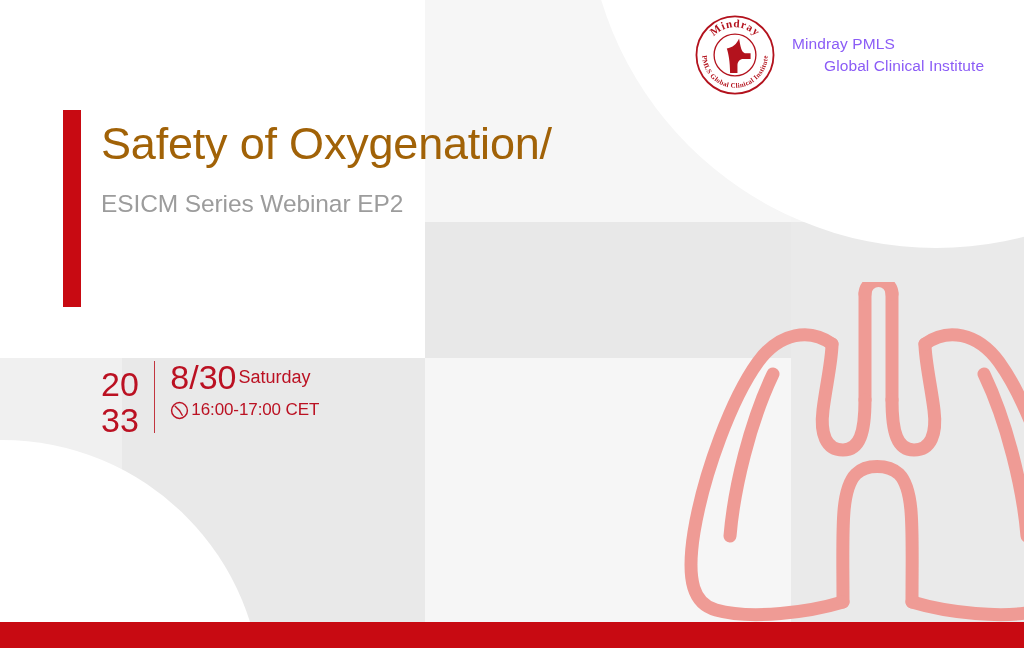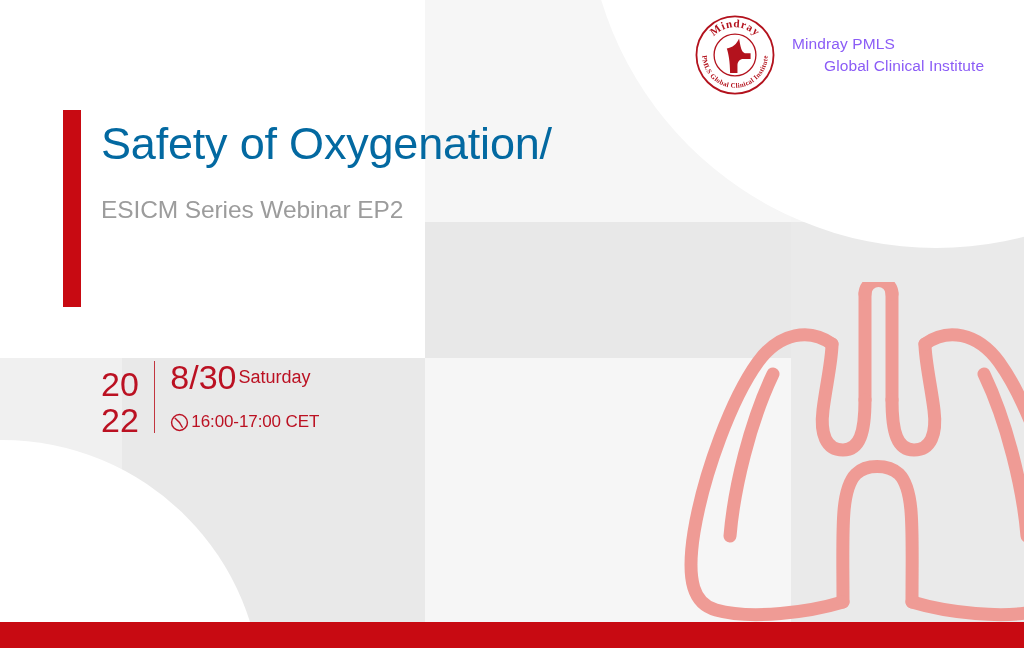--- a/index.html
+++ b/index.html
@@ -82,7 +82,7 @@
   }
   .titlewrap{position:absolute;left:101px;top:112px;width:700px;}
   .title{
-    color:#0369a1;
+    color:#a16207;
     font-size:45px;
     line-height:63px;
     font-weight:400;

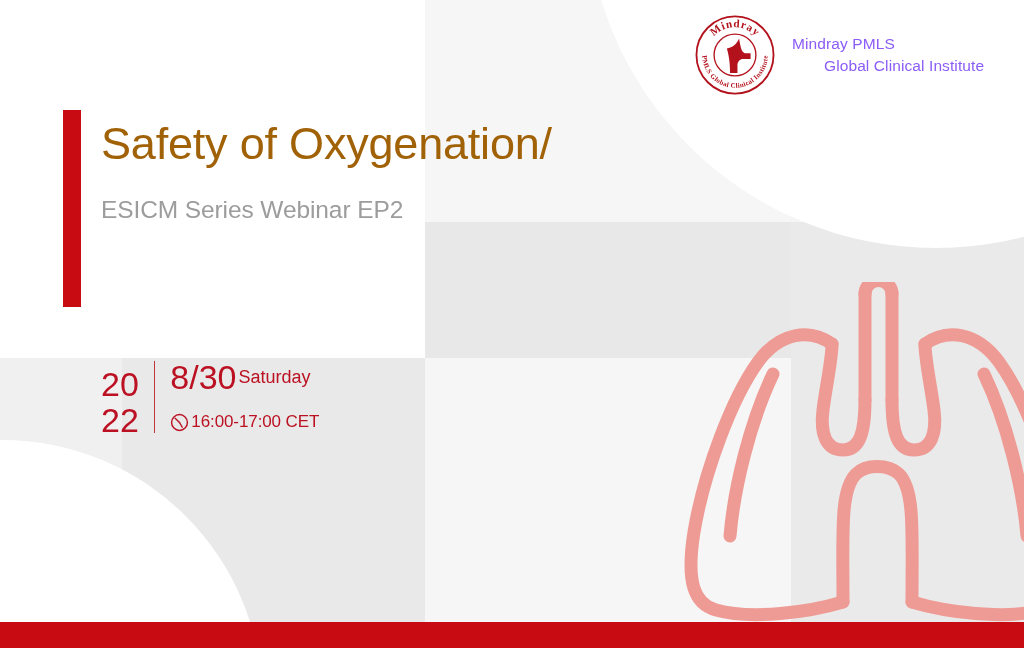--- a/index.html
+++ b/index.html
@@ -91,7 +91,7 @@
   }
   .title .ln{display:block;}
   .subtitle{
-    margin-top:20px;
+    margin-top:14px;
     color:#9c9c9c;
     font-size:24.5px;
     line-height:30px;

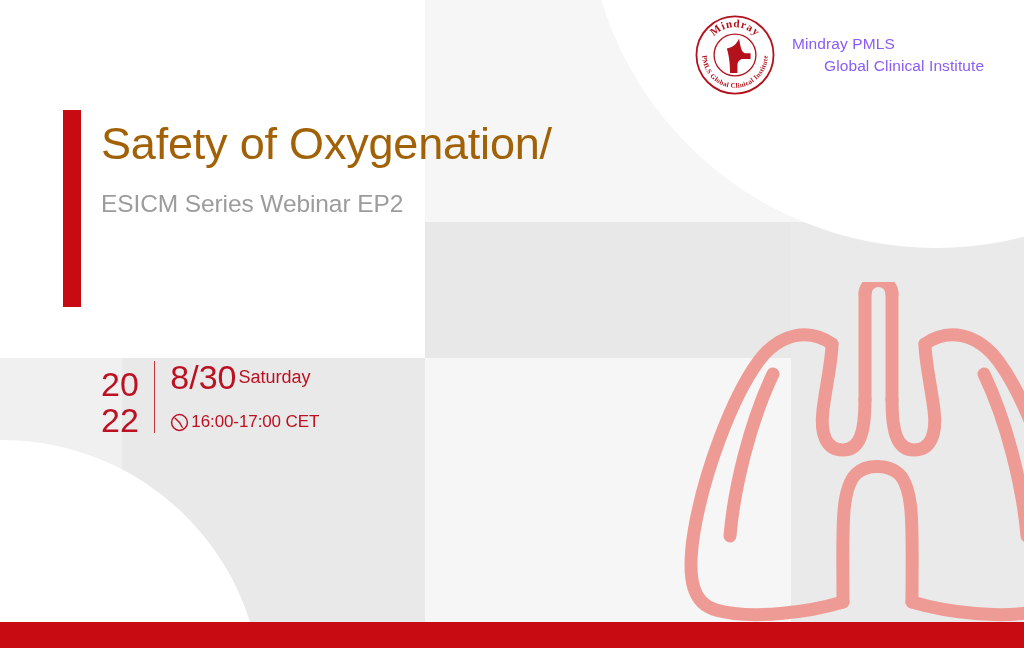--- a/index.html
+++ b/index.html
@@ -201,7 +201,7 @@
   <div class="datewrap">
     <div class="yearcol">
       <span>20</span>
-      <span>22</span>
+      <span>33</span>
     </div>
     <div class="vrule"></div>
     <div class="detailcol">

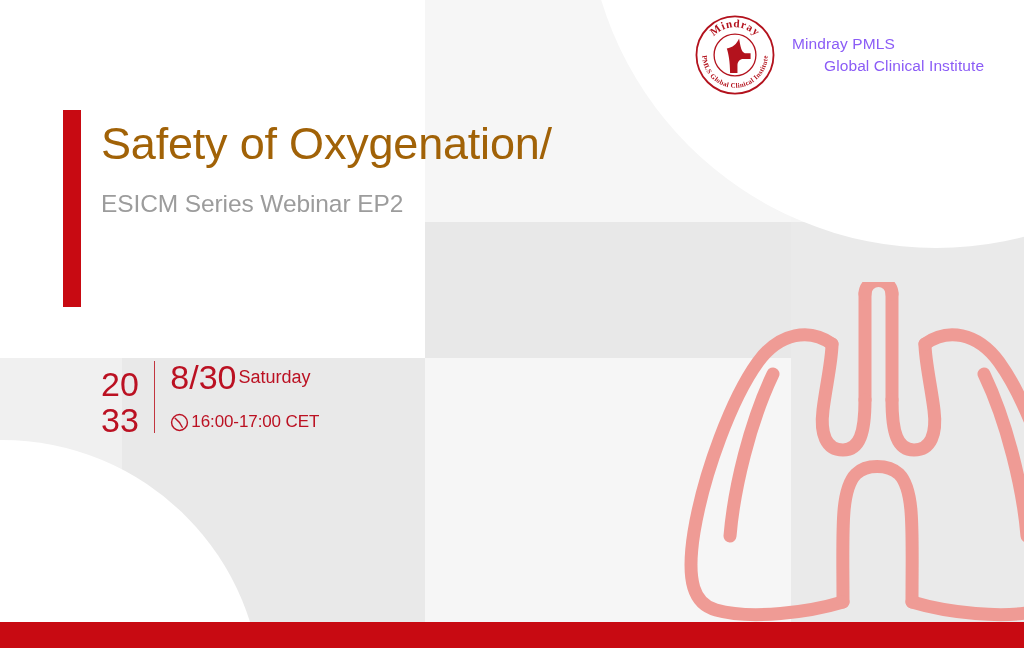--- a/index.html
+++ b/index.html
@@ -120,7 +120,7 @@
   .row1{display:flex;align-items:center;}
   .mmdd{font-size:34px;line-height:38px;color:#bb1122;}
   .weekday{font-size:18px;line-height:38px;color:#bb1122;margin-left:2px;}
-  .row2{display:flex;align-items:center;margin-top:16px;justify-content:space-between;}
+  .row2{display:flex;align-items:center;margin-top:4px;justify-content:space-between;}
   .clock-icon{width:19px;height:19px;flex:none;margin-right:2px;}
   .timetext{font-size:17px;line-height:20px;color:#bb1122;letter-spacing:-.1px;}
 </style>

